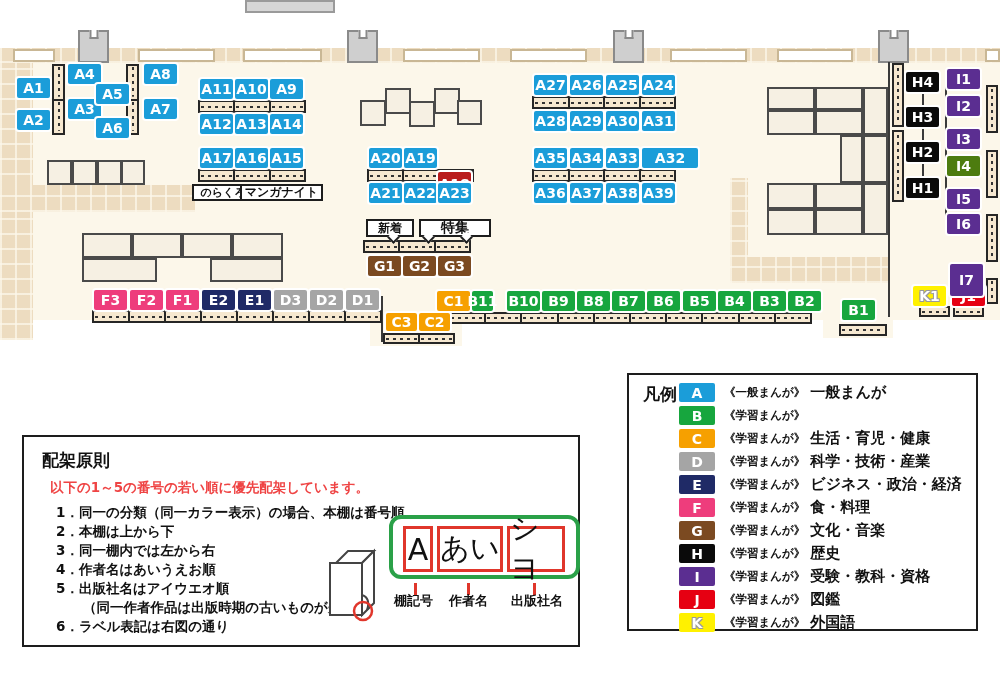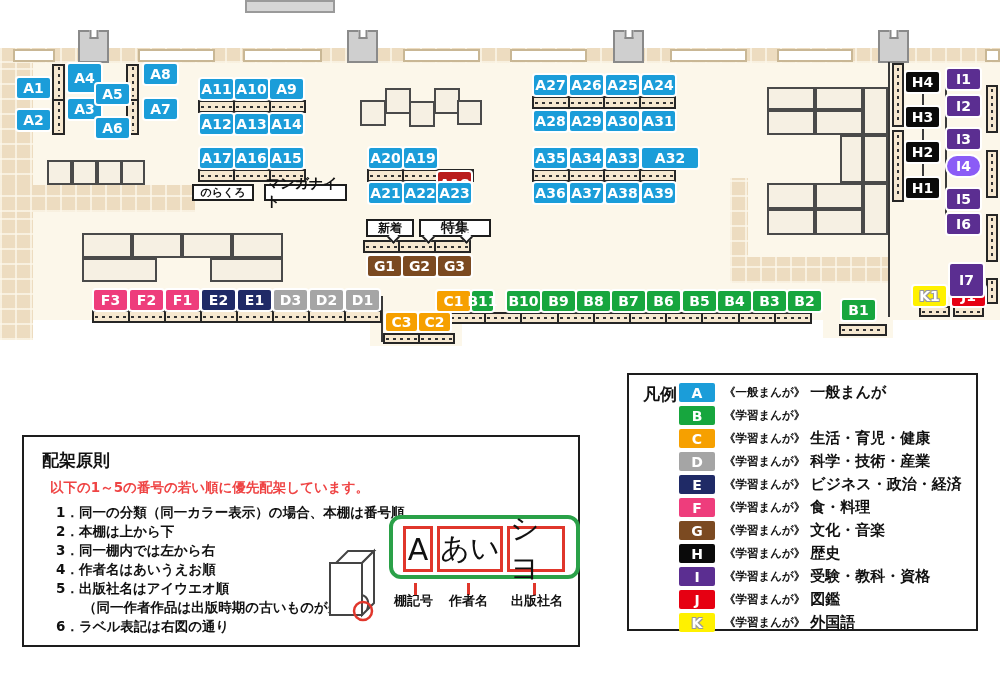--- a/index.html
+++ b/index.html
@@ -228,7 +228,7 @@
       </div>
       <div class="abs chip" style="left: 17px; top: 78px; width: 33px; height: 20px; background: rgb(27, 157, 217);">A1</div>
       <div class="abs chip" style="left: 17px; top: 110px; width: 33px; height: 20px; background: rgb(27, 157, 217);">A2</div>
-      <div class="abs chip" style="left: 68px; top: 64px; width: 33px; height: 28px; background: rgb(27, 157, 217);">A4</div>
+      <div class="abs chip" style="left: 68px; top: 64px; width: 33px; height: 20px; background: rgb(27, 157, 217);">A4</div>
       <div class="abs chip" style="left: 68px; top: 99px; width: 33px; height: 20px; background: rgb(27, 157, 217);">A3</div>
       <div class="abs chip" style="left: 96px; top: 84px; width: 33px; height: 20px; background: rgb(27, 157, 217);">A5</div>
       <div class="abs chip" style="left: 96px; top: 118px; width: 33px; height: 20px; background: rgb(27, 157, 217);">A6</div>

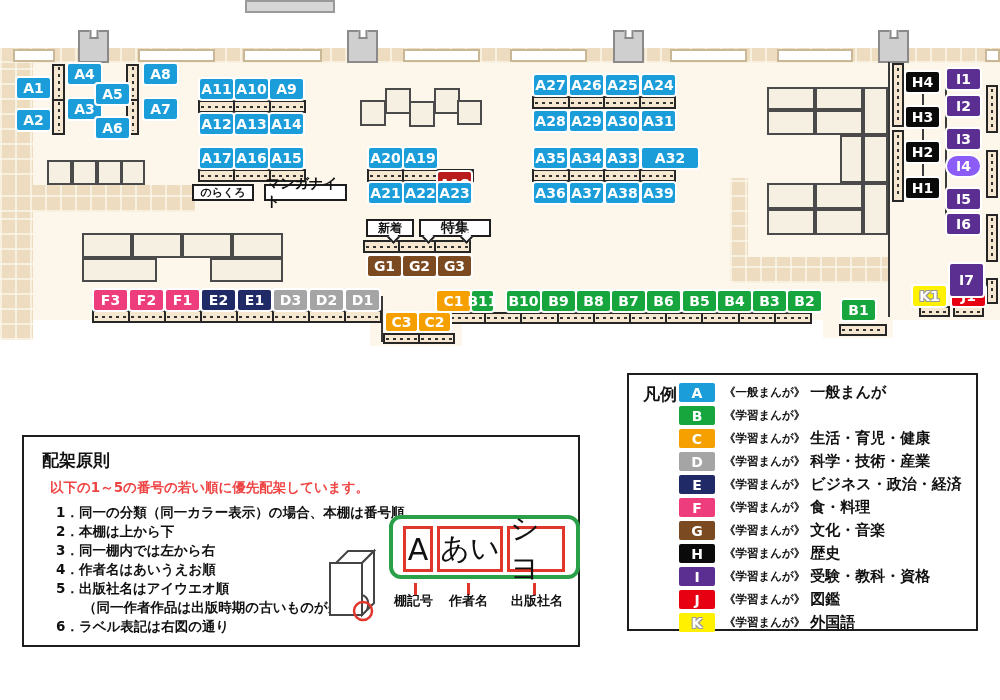--- a/index.html
+++ b/index.html
@@ -300,7 +300,7 @@
       <div class="abs chip" style="left: 947px; top: 69px; width: 33px; height: 20px; background: rgb(91, 46, 145);">I1</div>
       <div class="abs chip" style="left: 947px; top: 96px; width: 33px; height: 20px; background: rgb(91, 46, 145);">I2</div>
       <div class="abs chip" style="left: 947px; top: 129px; width: 33px; height: 20px; background: rgb(91, 46, 145);">I3</div>
-      <div class="abs chip" style="left: 947px; top: 156px; width: 33px; height: 20px; background: #8b5cf6; border-radius: 10px;">I4</div>
+      <div class="abs chip" style="left: 947px; top: 156px; width: 33px; height: 20px; background: #4d7c0f;">I4</div>
       <div class="abs chip" style="left: 947px; top: 189px; width: 33px; height: 20px; background: rgb(91, 46, 145);">I5</div>
       <div class="abs chip" style="left: 947px; top: 214px; width: 33px; height: 20px; background: rgb(91, 46, 145);">I6</div>
       <div class="abs whitebox" style="left: 192px; top: 184px; width: 62px; height: 17px; font-size: 11px;">のらくろ</div>

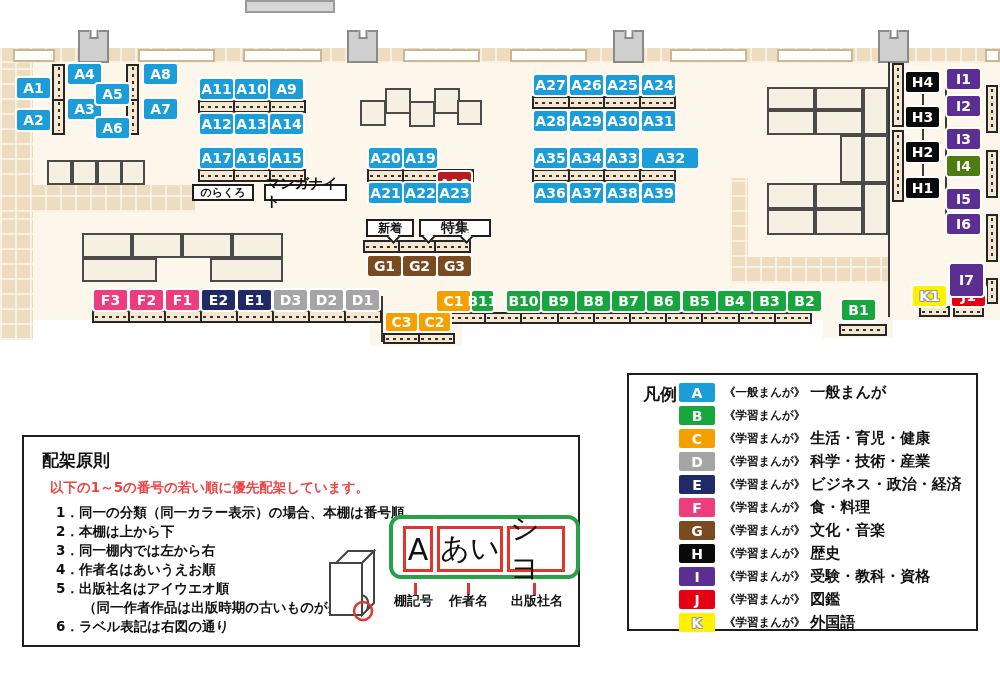--- a/index.html
+++ b/index.html
@@ -304,7 +304,7 @@
       <div class="abs chip" style="left: 947px; top: 189px; width: 33px; height: 20px; background: rgb(91, 46, 145);">I5</div>
       <div class="abs chip" style="left: 947px; top: 214px; width: 33px; height: 20px; background: rgb(91, 46, 145);">I6</div>
       <div class="abs whitebox" style="left: 192px; top: 184px; width: 62px; height: 17px; font-size: 11px;">のらくろ</div>
-      <div class="abs whitebox" style="left: 264px; top: 184px; width: 83px; height: 17px; font-size: 14px;">マンガナイト</div>
+      <div class="abs whitebox" style="left: 240px; top: 184px; width: 83px; height: 17px; font-size: 12px;">マンガナイト</div>
       <div class="abs whitebox" style="left: 366px; top: 219px; width: 48px; height: 18px; font-size: 12px;">新着</div>
       <div class="tail" style="left: 389px; top: 233px;"></div>
       <div class="abs whitebox" style="left: 419px; top: 219px; width: 72px; height: 18px; font-size: 14px;">特集</div>

